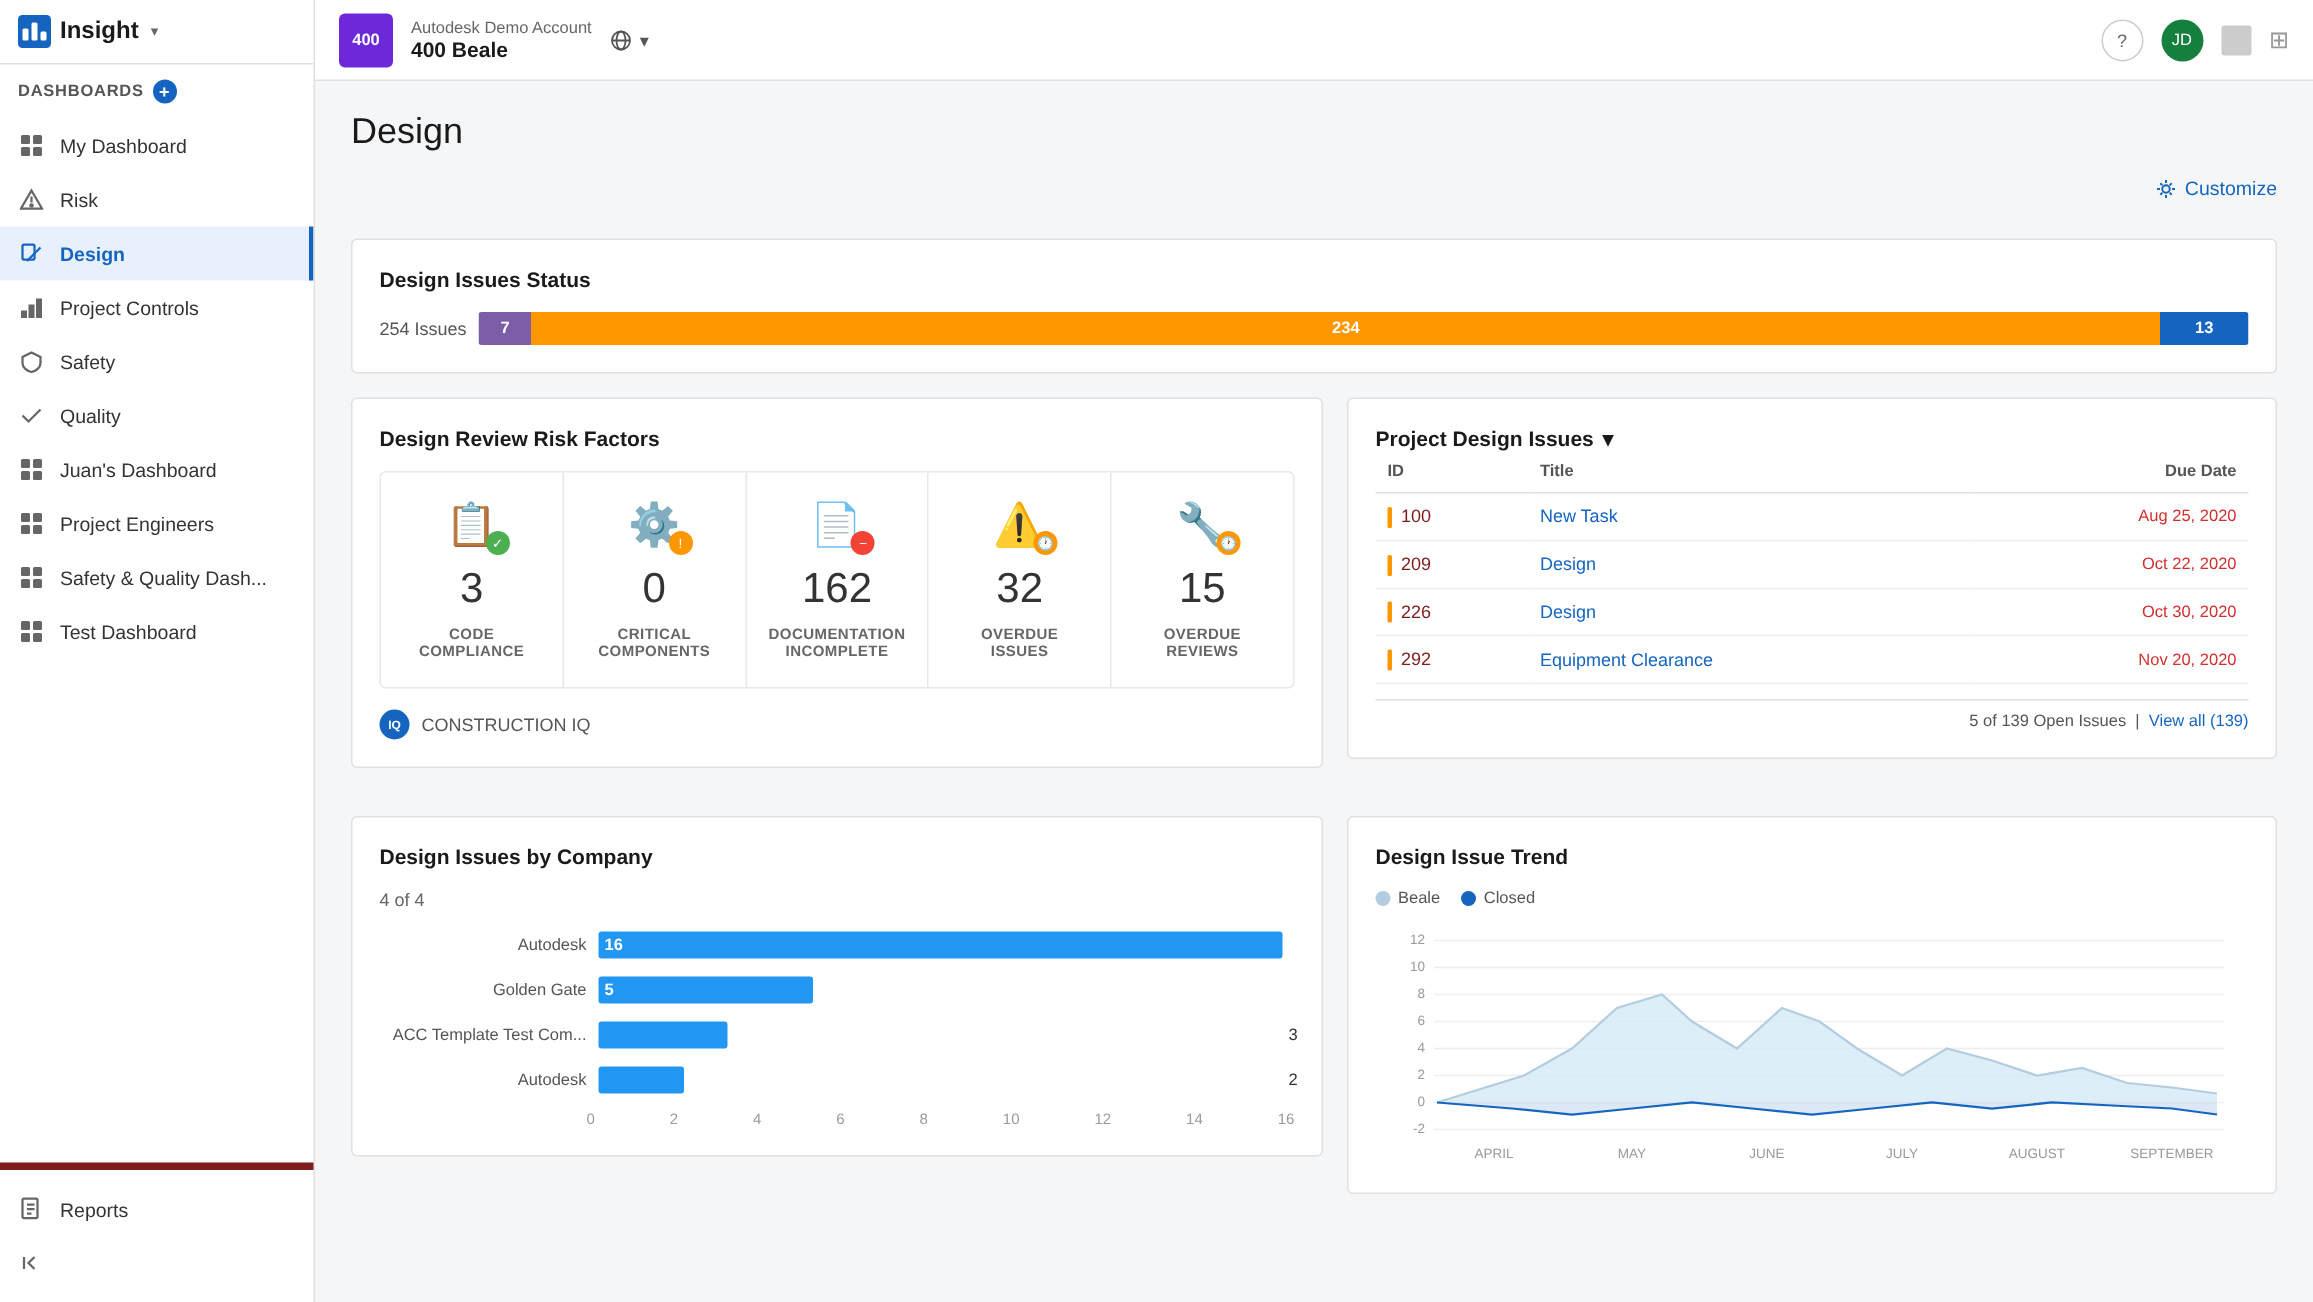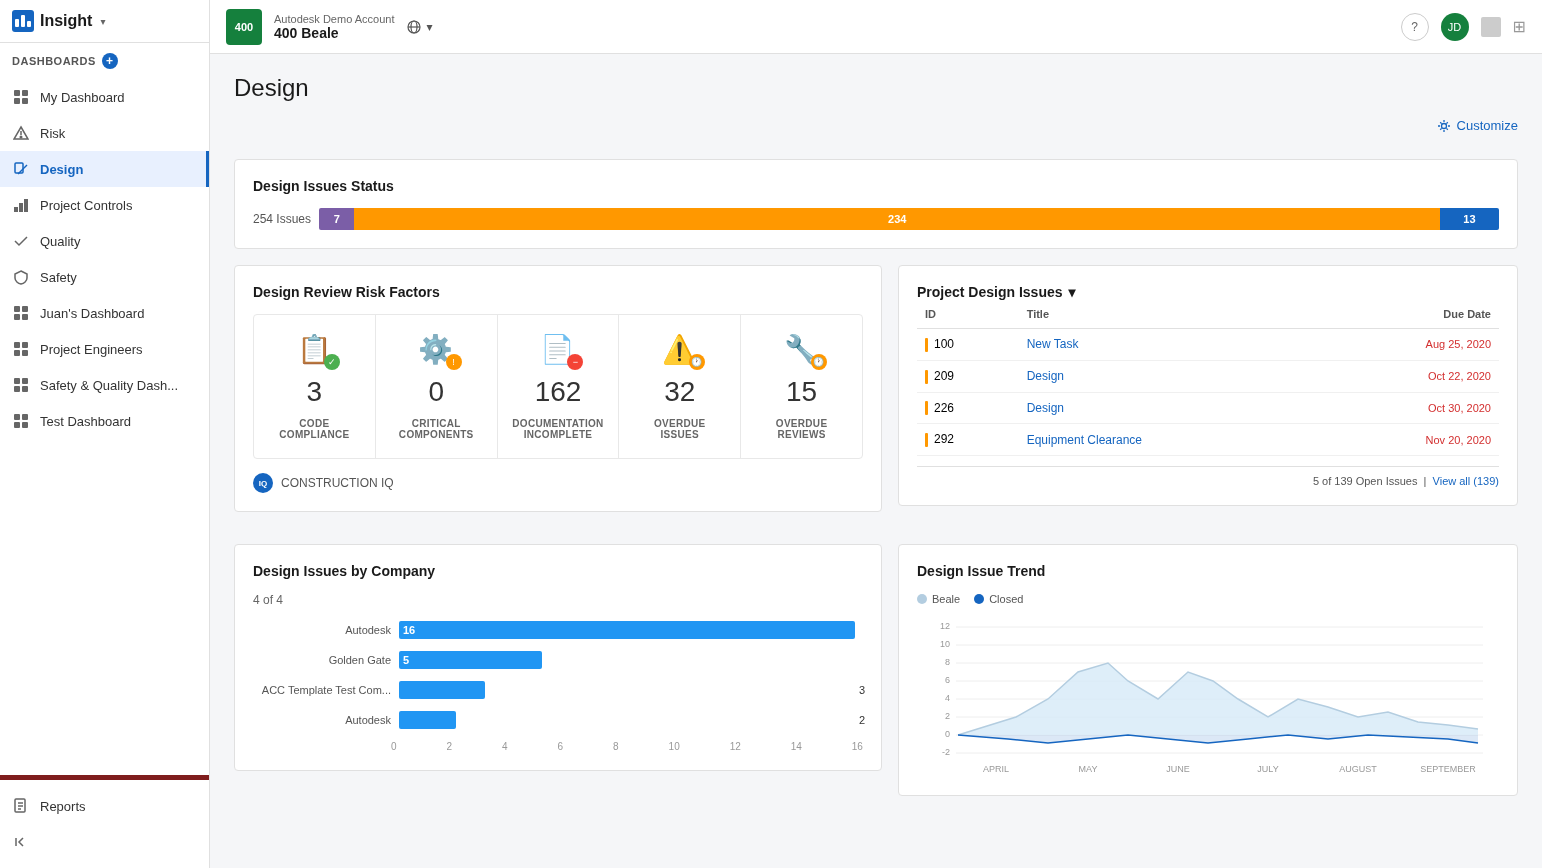--- a/index.html
+++ b/index.html
@@ -29,7 +29,7 @@
     .main { flex: 1; display: flex; flex-direction: column; overflow: hidden; }
     .topbar { height: 54px; background: #fff; border-bottom: 1px solid #e0e0e0; display: flex; align-items: center; padding: 0 16px; justify-content: space-between; }
     .topbar-left { display: flex; align-items: center; gap: 12px; }
-    .project-avatar { width: 36px; height: 36px; background: #15803d; border-radius: 4px; display: flex; align-items: center; justify-content: center; color: #fff; font-weight: bold; font-size: 11px; }
+    .project-avatar { width: 36px; height: 36px; background: #6d28d9; border-radius: 4px; display: flex; align-items: center; justify-content: center; color: #fff; font-weight: bold; font-size: 11px; }
     .project-info { display: flex; flex-direction: column; }
     .account-name { font-size: 11px; color: #666; }
     .project-name { font-size: 14px; font-weight: 600; color: #1a1a1a; }

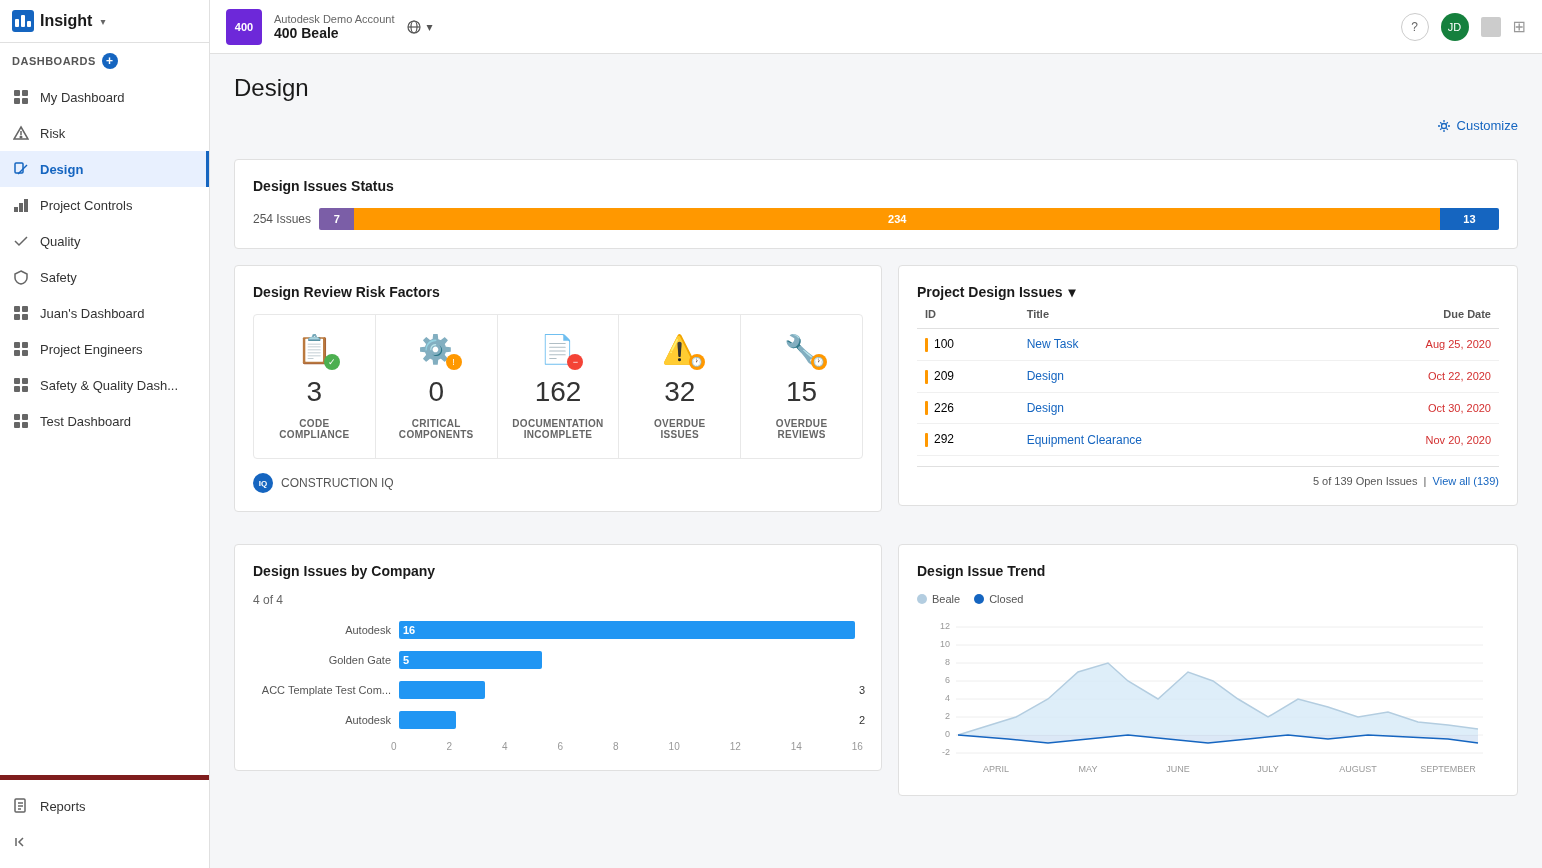--- a/index.html
+++ b/index.html
@@ -174,18 +174,18 @@
     <div class="nav-item">
       <span class="nav-icon">
         <svg width="16" height="16" viewBox="0 0 16 16" fill="none" stroke="#666" stroke-width="1.5">
+            <path d="M8 2 L14 5 L14 9 C14 12 11 14.5 8 15 C5 14.5 2 12 2 9 L2 5 Z"></path>
+          </svg>
+      </span>
+      <span>Safety</span>
+    </div>
+    <div class="nav-item">
+      <span class="nav-icon">
+        <svg width="16" height="16" viewBox="0 0 16 16" fill="none" stroke="#666" stroke-width="1.5">
             <polyline points="2,8 6,12 14,4"></polyline>
           </svg>
       </span>
       <span>Quality</span>
-    </div>
-    <div class="nav-item">
-      <span class="nav-icon">
-        <svg width="16" height="16" viewBox="0 0 16 16" fill="none" stroke="#666" stroke-width="1.5">
-            <path d="M8 2 L14 5 L14 9 C14 12 11 14.5 8 15 C5 14.5 2 12 2 9 L2 5 Z"></path>
-          </svg>
-      </span>
-      <span>Safety</span>
     </div>
     <div class="nav-item">
       <span class="nav-icon">

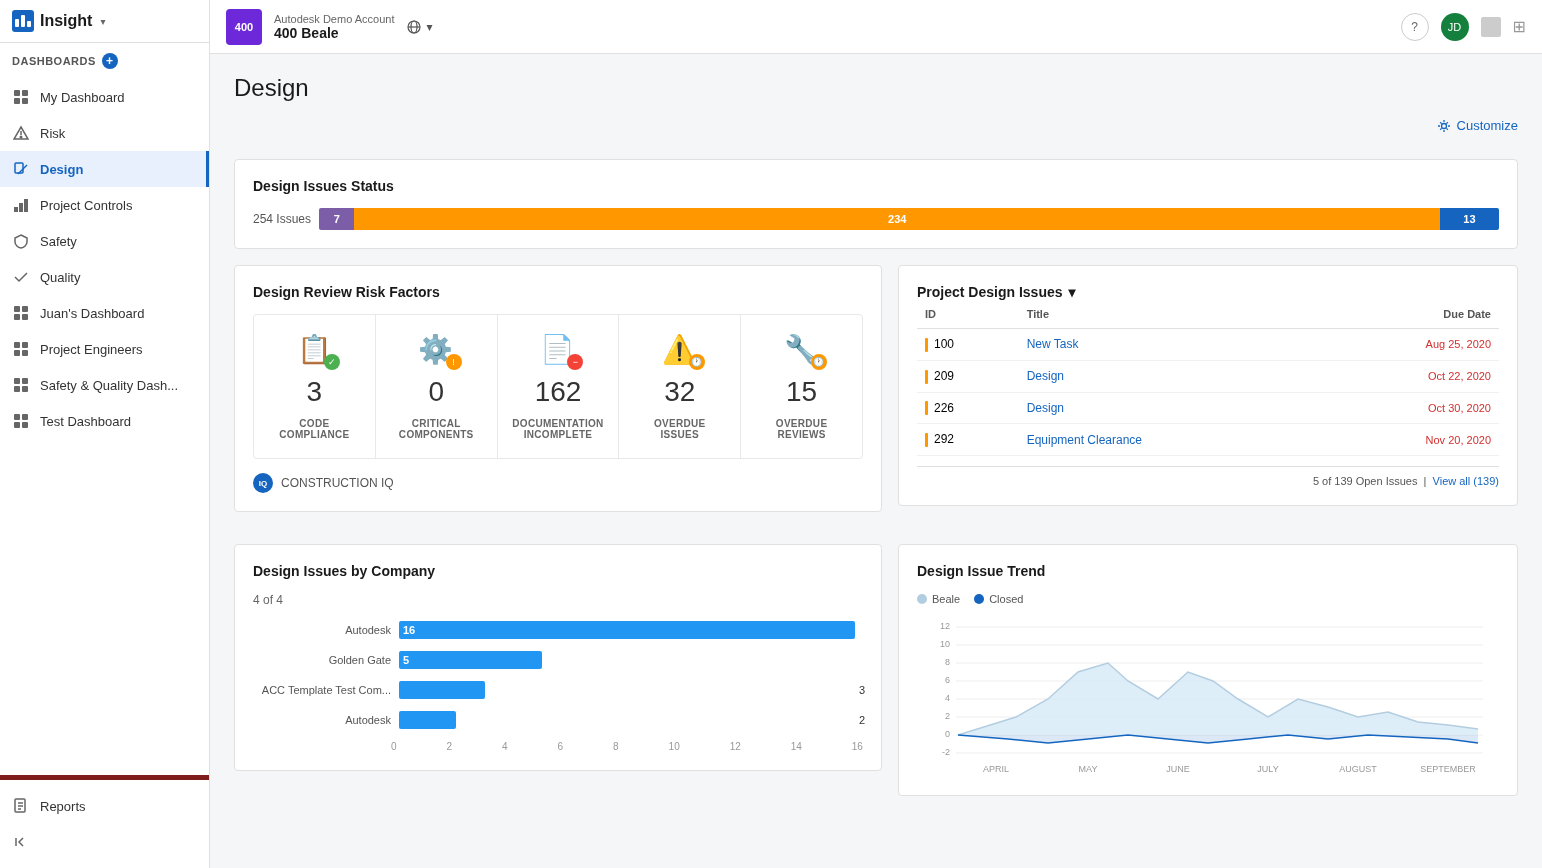--- a/index.html
+++ b/index.html
@@ -76,7 +76,7 @@
     .issues-table { width: 100%; border-collapse: collapse; font-size: 12px; }
     .issues-table th { text-align: left; padding: 8px 8px; color: #555; font-weight: 600; border-bottom: 1px solid #e0e0e0; font-size: 11px; }
     .issues-table td { padding: 8px 8px; border-bottom: 1px solid #f0f0f0; }
-    .issues-table td:first-child { color: #000000; }
+    .issues-table td:first-child { color: #7f1d1d; }
     .issue-link { color: #1565c0; text-decoration: none; cursor: pointer; }
     .due-date-red { color: #d32f2f; font-size: 11px; }
     .table-footer { text-align: right; font-size: 11px; color: #555; margin-top: 10px; padding-top: 8px; border-top: 1px solid #e0e0e0; }

